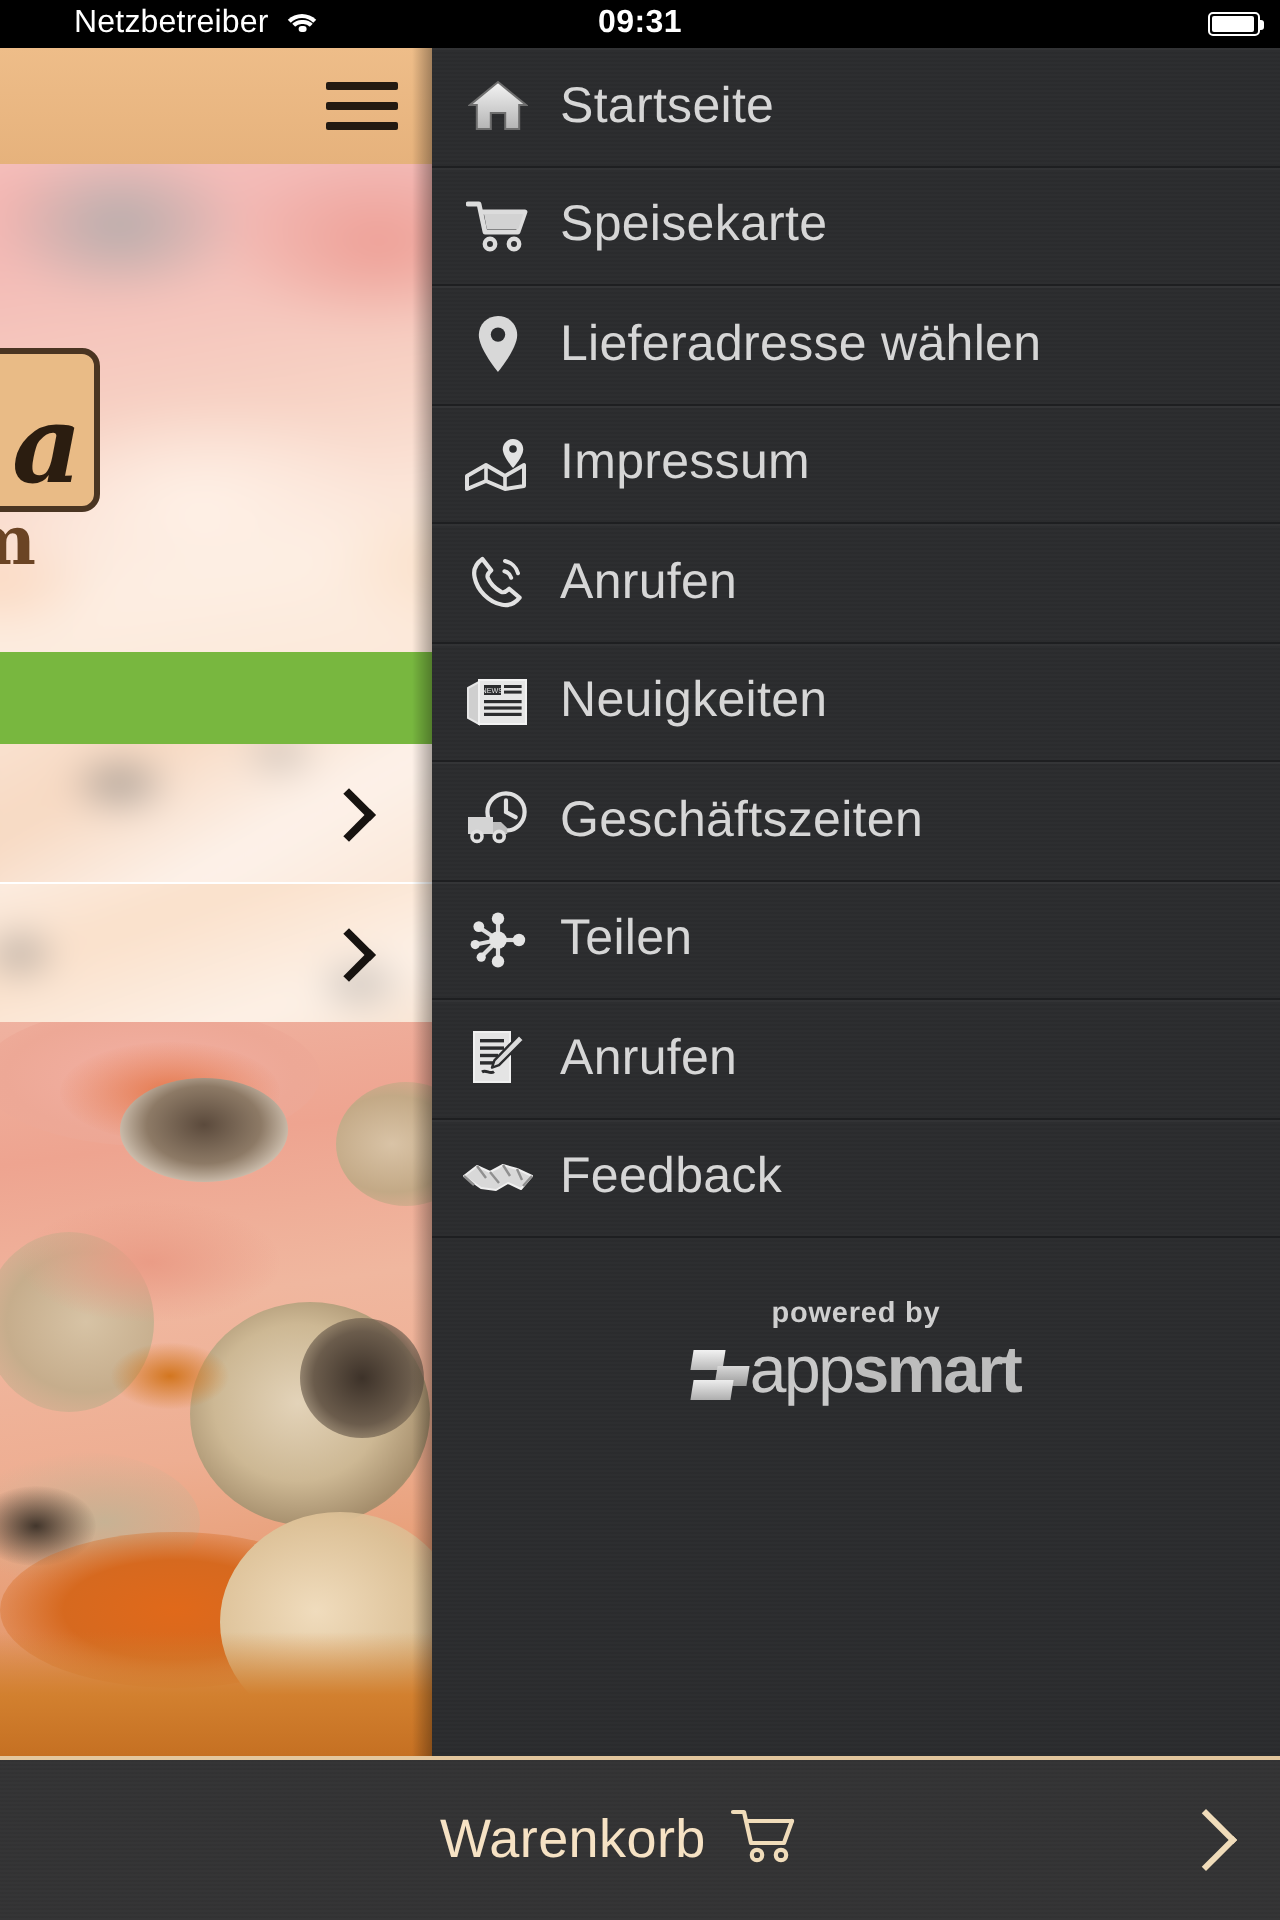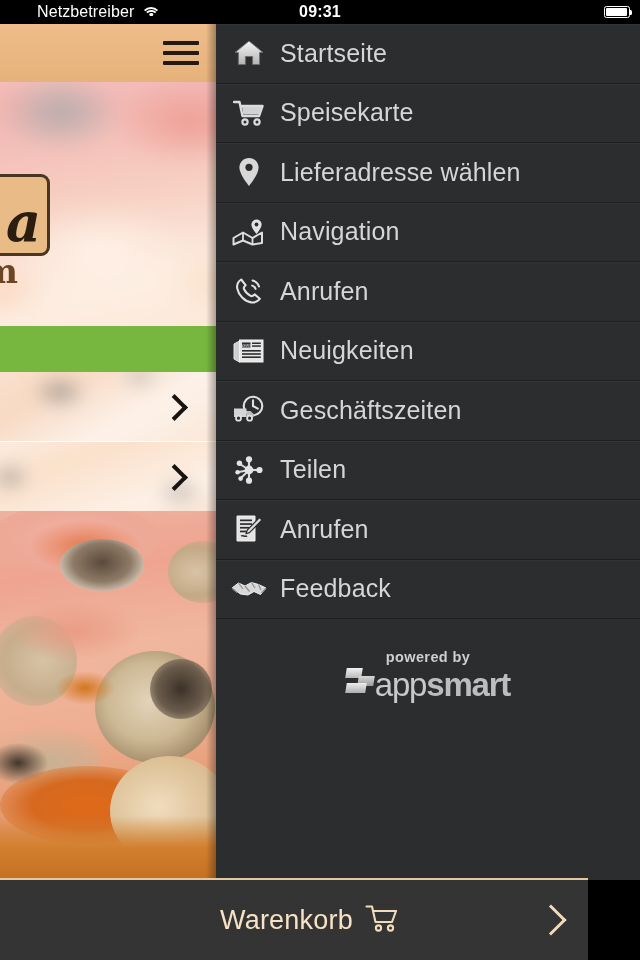--- a/index.html
+++ b/index.html
@@ -228,7 +228,7 @@
           <circle cx="24.5" cy="6.5" r="1.9" fill="#2b2c2e"></circle>
         </svg>
       </div>
-      <div class="lbl">Navigation</div>
+      <div class="lbl">Impressum</div>
     </div>
 
     <div class="mrow">

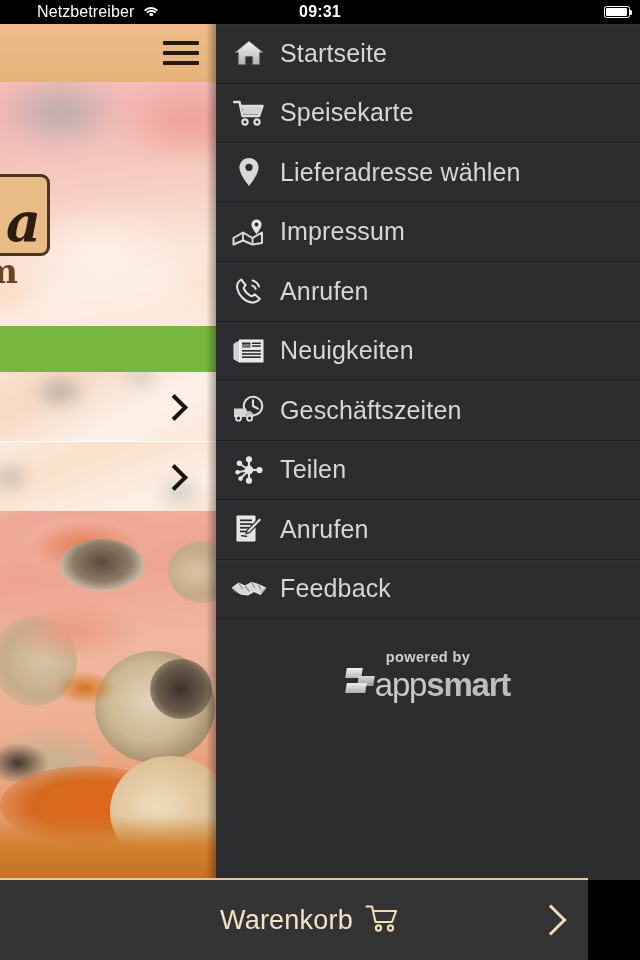--- a/index.html
+++ b/index.html
@@ -101,7 +101,7 @@
   
   #powered{position:absolute;left:0;top:601px;width:424px;text-align:center;}
   #pb-text{font-size:14.5px;font-weight:bold;color:#cfcfcf;letter-spacing:.4px;margin-top:24px;}
-  #pb-logo{display:flex;align-items:flex-start;justify-content:center;margin-top:3px;gap:1px;}
+  #pb-logo{display:flex;align-items:flex-end;justify-content:center;margin-top:3px;gap:1px;}
   #pb-mark{position:relative;width:28px;height:26px;}
   #pb-mark i{position:absolute;display:block;background:linear-gradient(180deg,#f2f2f2,#b8b8b8);}
   #pb-mark i.m1{left:0;top:0;width:16px;height:10px;transform:skewX(-9deg);}

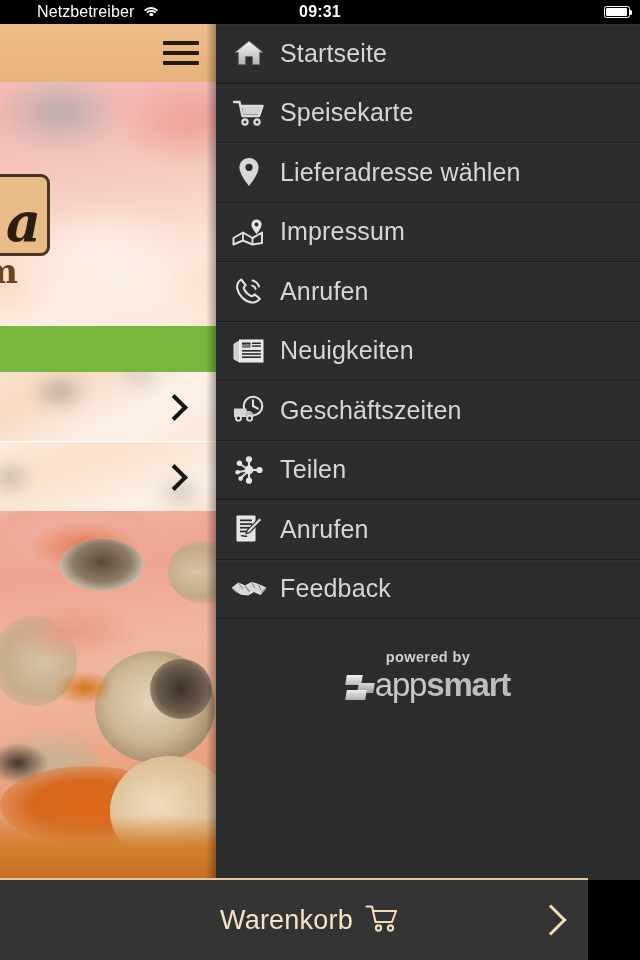--- a/index.html
+++ b/index.html
@@ -113,7 +113,7 @@
   #pb-word .sm{font-weight:bold;color:#bdbdbd;}
 
   
-  #cartbar{position:absolute;left:0;bottom:0;width:588px;height:80px;background:#333334;z-index:40;
+  #cartbar{position:absolute;left:0;bottom:0;width:640px;height:80px;background:#333334;z-index:40;
     border-top:2px solid #e3c79e;display:flex;align-items:center;cursor:pointer;}
   #cartbar:before{content:"";position:absolute;inset:0;
     background:repeating-linear-gradient(0deg,rgba(255,255,255,.013) 0 1px,rgba(0,0,0,.013) 1px 2px);

